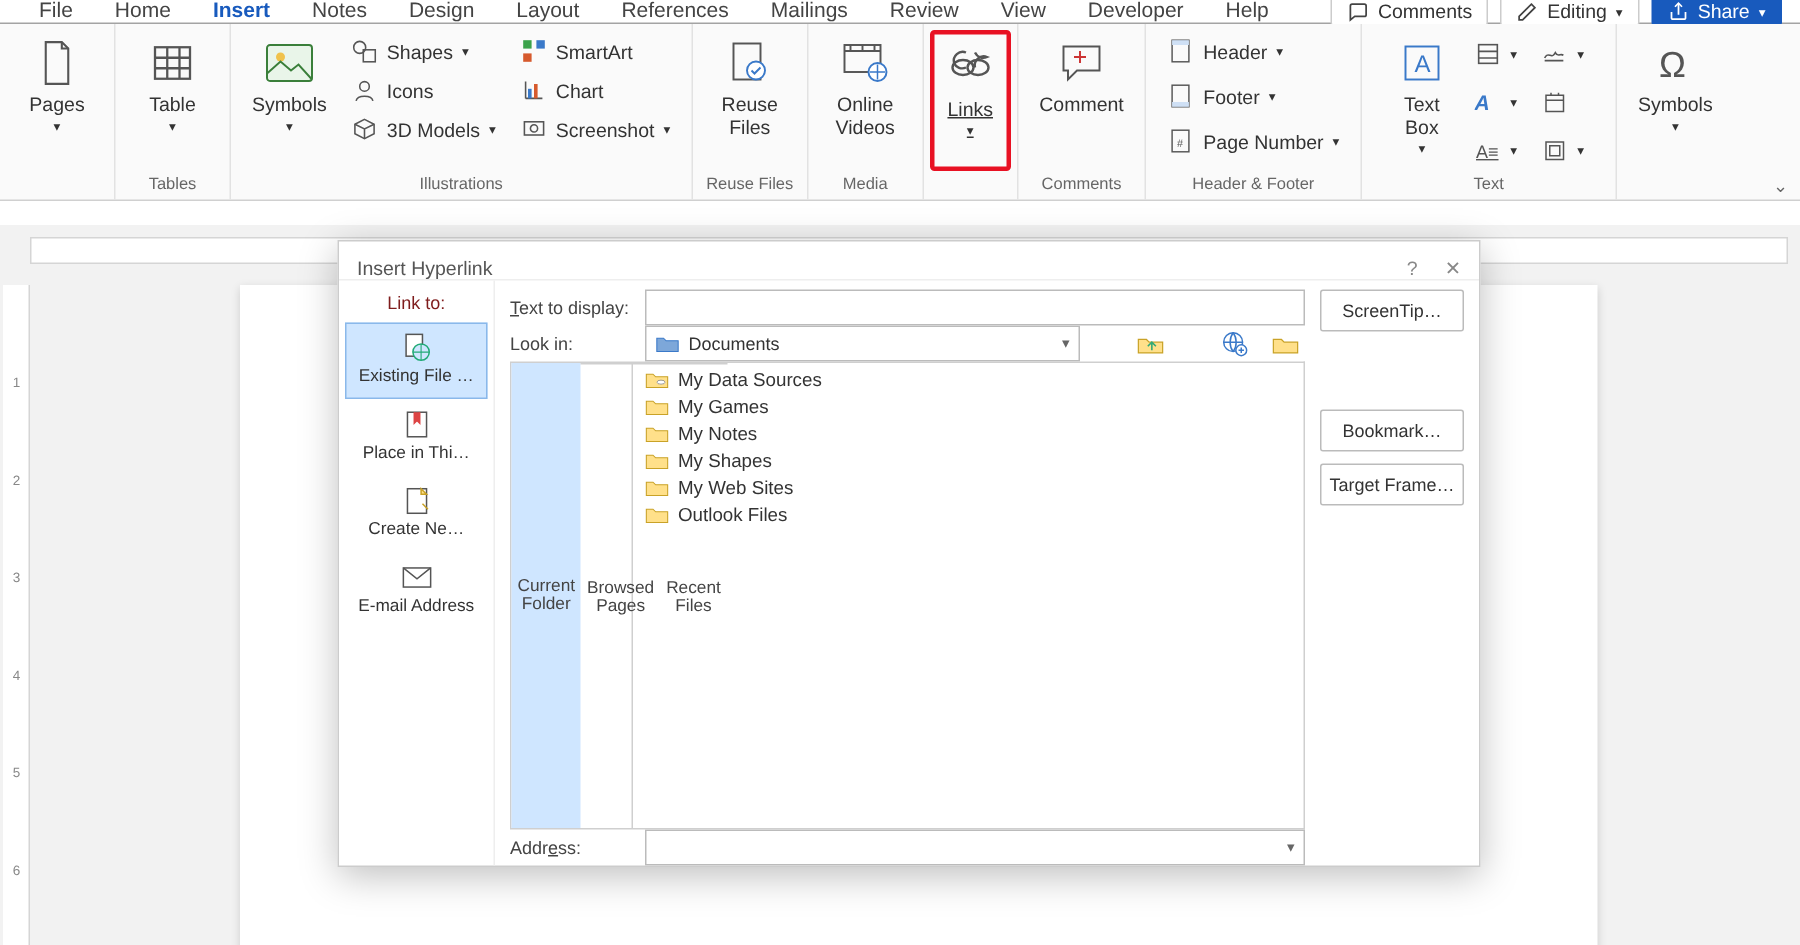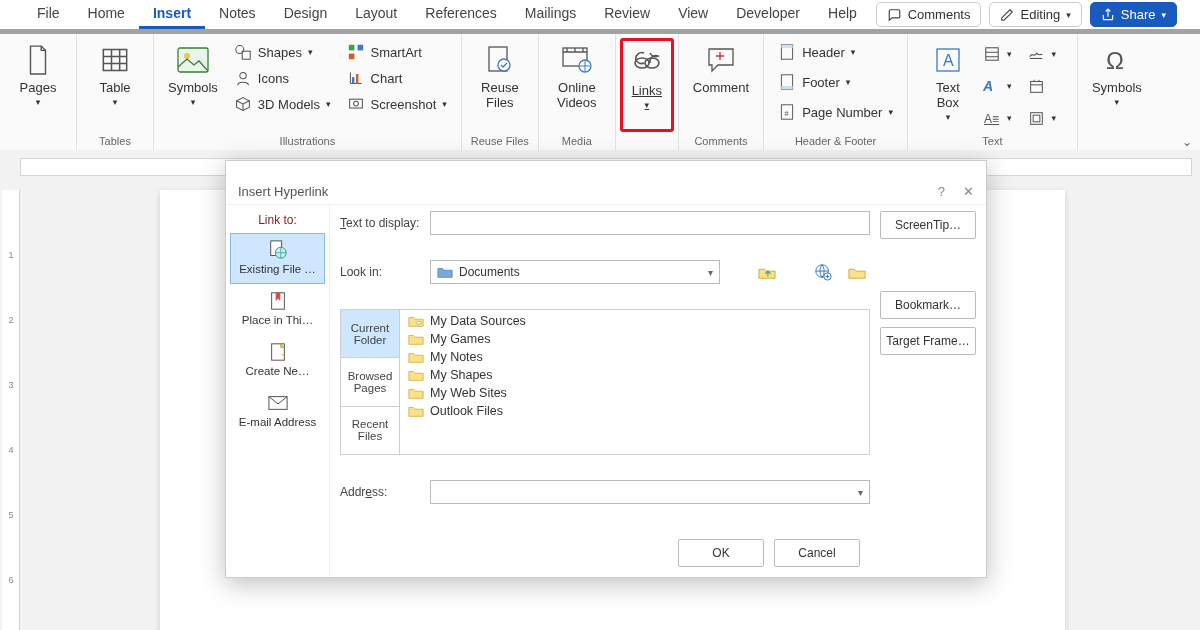--- a/index.html
+++ b/index.html
@@ -6,7 +6,7 @@
   body { background: #fff; width: 1200px; height: 630px; overflow: hidden; position: relative; }
 
   
-  .ribbon-tabs { height: 34px; display: flex; align-items: center; padding: 0 23px; border-bottom: 5px solid #a3a3a3; background: #fff; }
+  .ribbon-tabs { height: 16px; display: flex; align-items: center; padding: 0 12px; border-bottom: 1px solid #a3a3a3; background: #fff; }
   .ribbon-tab { padding: 5px 14px; font-size: 14px; color: #444; cursor: pointer; border-bottom: 3px solid transparent; }
   .ribbon-tab.active { color: #185abd; border-bottom-color: #185abd; font-weight: 600; }
   .ribbon-right { margin-left: auto; display: flex; gap: 8px; align-items: center; }

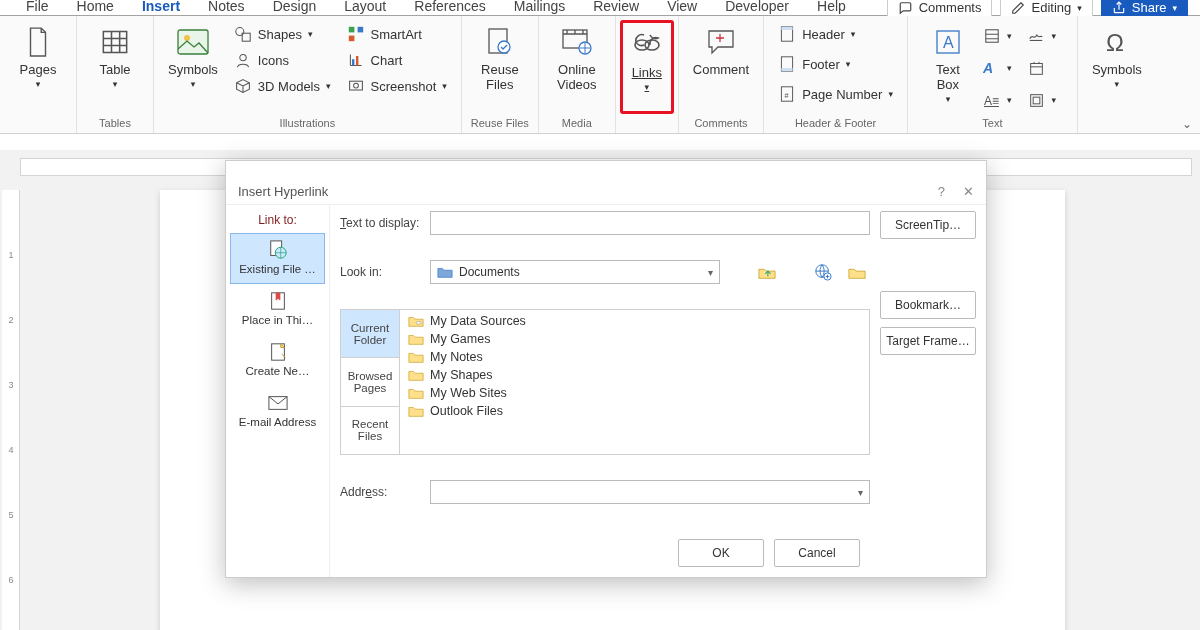--- a/index.html
+++ b/index.html
@@ -36,7 +36,7 @@
 
   
   .dialog { position: absolute; left: 225px; top: 160px; width: 762px; height: 418px; background: #fff; border: 1px solid #ccc; box-shadow: 0 6px 24px rgba(0,0,0,.25); display: flex; flex-direction: column; }
-  .dlg-title { height: 26px; display: flex; align-items: center; padding: 0 12px; font-size: 13px; color: #555; border-bottom: 1px solid #eee; margin-top: 18px; }
+  .dlg-title { height: 26px; display: flex; align-items: flex-end; padding: 0 12px; font-size: 13px; color: #555; border-bottom: 1px solid #eee; }
   .dlg-title .sp { margin-left: auto; display: flex; gap: 18px; color: #888; }
   .dlg-title .sp span { cursor: pointer; }
   .dlg-body { flex: 1; display: flex; }

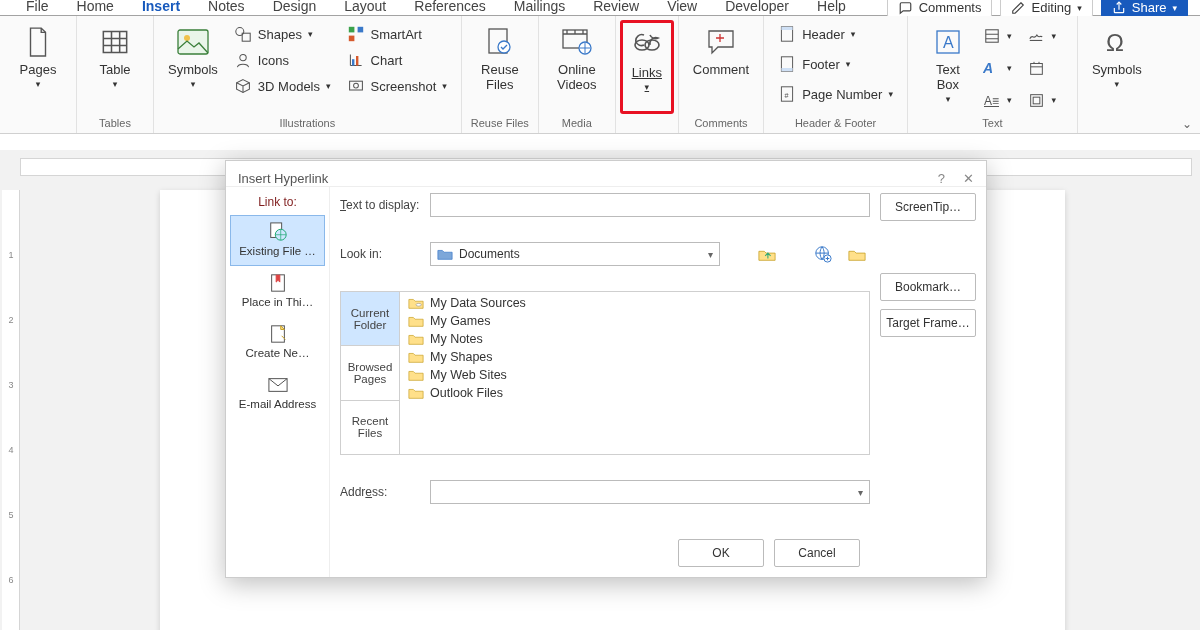--- a/index.html
+++ b/index.html
@@ -46,7 +46,7 @@
   .linkto-item.selected { background: #cfe6ff; border-color: #8ab8ea; }
   .linkto-icon { width: 20px; height: 20px; display: flex; align-items: center; justify-content: center; }
 
-  .main-col { flex: 1; padding: 6px 10px 0 10px; display: flex; flex-direction: column; gap: 25px; }
+  .main-col { flex: 1; padding: 6px 10px 0 10px; display: flex; flex-direction: column; gap: 0; }
   .row { display: flex; align-items: center; gap: 8px; }
   .lbl { font-size: 12px; color: #444; min-width: 82px; }
   .lbl u { text-decoration: underline; }

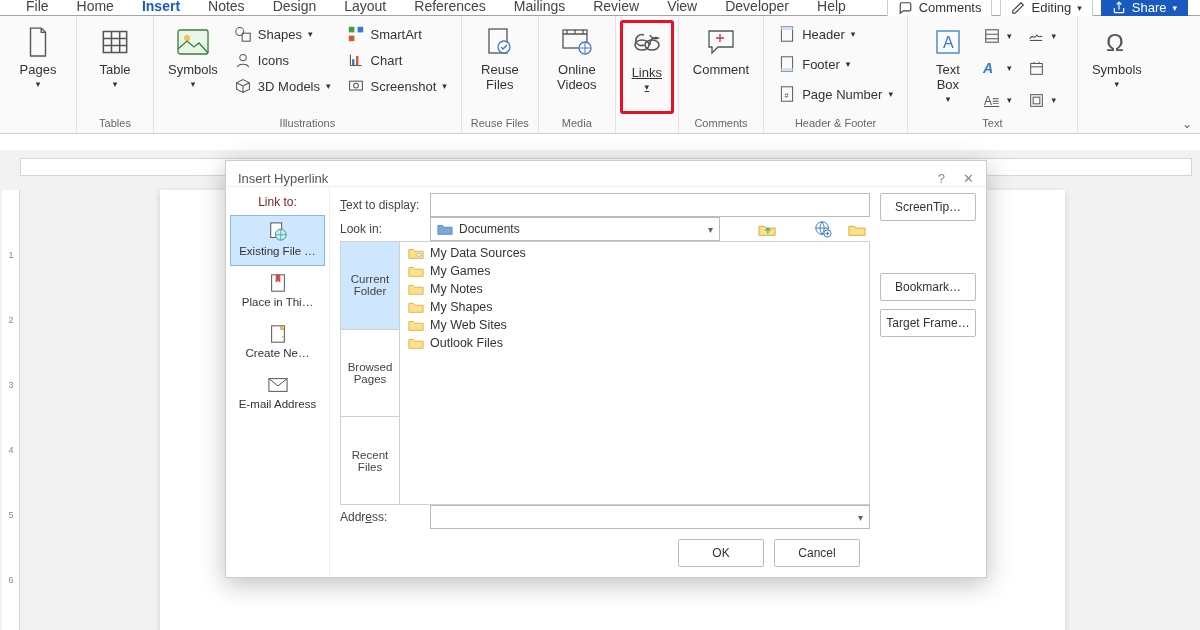--- a/index.html
+++ b/index.html
@@ -56,7 +56,7 @@
   .iconbtn { width: 26px; height: 24px; display: flex; align-items: center; justify-content: center; border: 1px solid transparent; cursor: pointer; }
 
   .browse-area { display: flex; flex: 1; gap: 0; min-height: 0; }
-  .browse-tabs { width: 60px; border: 1px solid #cfcfcf; display: flex; flex-direction: column; }
+  .browse-tabs { width: 82px; border: 1px solid #cfcfcf; display: flex; flex-direction: row; }
   .browse-tab { flex: 1; display: flex; align-items: center; justify-content: center; text-align: center; font-size: 11.5px; color: #444; cursor: pointer; padding: 4px; }
   .browse-tab.selected { background: #cfe6ff; }
   .browse-tab + .browse-tab { border-top: 1px solid #cfcfcf; }

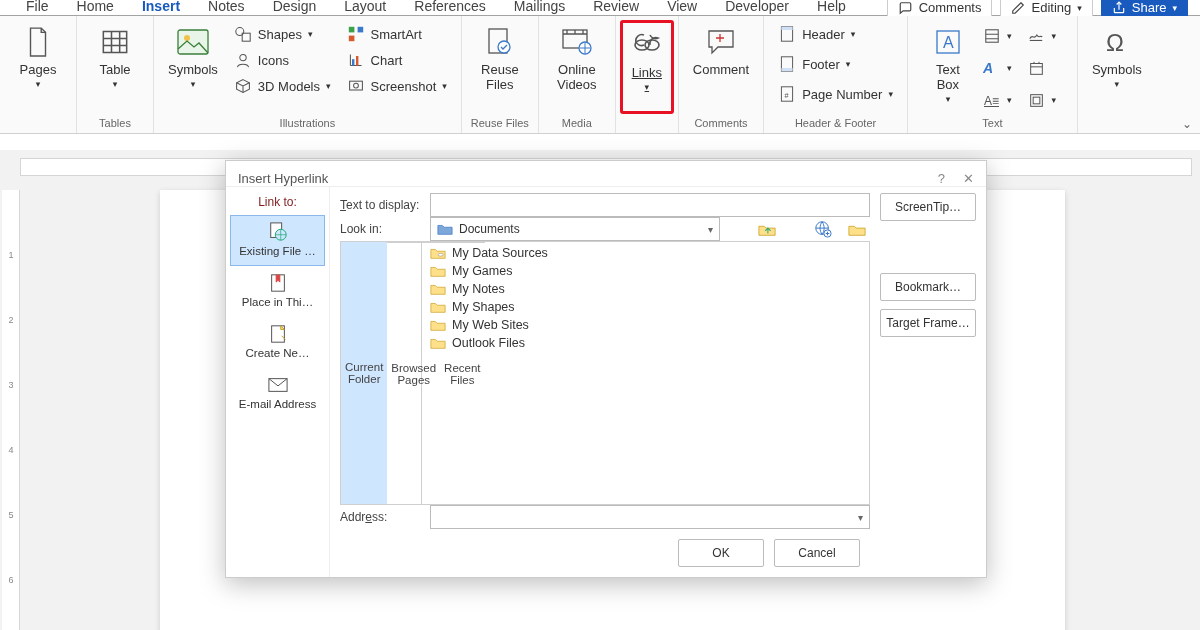--- a/index.html
+++ b/index.html
@@ -590,10 +590,6 @@
         </div>
       </div>
 
-      <div class="dlg-footer">
-        <div class="btn">OK</div>
-        <div class="btn">Cancel</div>
-      </div>
     </div>
 
     <div class="right-col">

